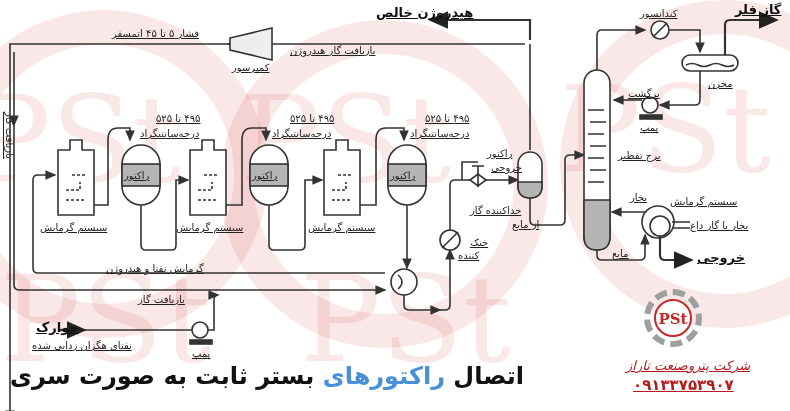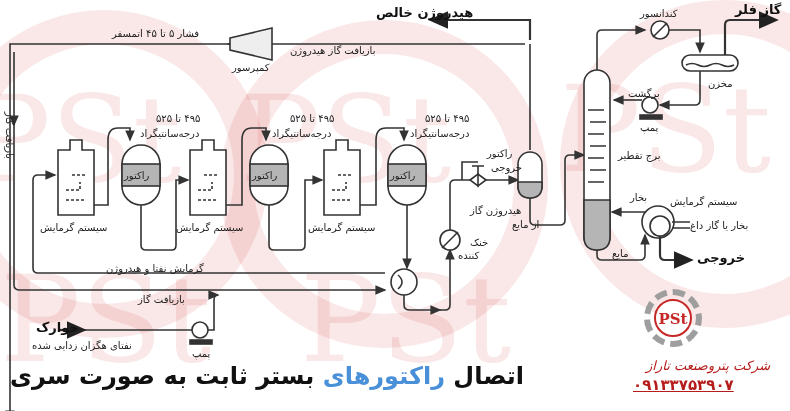--- a/index.html
+++ b/index.html
@@ -5,7 +5,7 @@
   html, body { margin:0; padding:0; background:#ffffff; }
   body { width:790px; height:411px; overflow:hidden; position:relative; font-family:"DejaVu Sans", sans-serif; }
   #canvas { position:absolute; left:0; top:0; width:790px; height:411px; }
-  .lbl { position:absolute; direction:rtl; white-space:nowrap; color:#222; font-size:10px; line-height:11px; }
+  .lbl { position:absolute; direction:rtl; white-space:nowrap; color:#222; font-size:10px; line-height:11px;text-decoration:underline; }
   .lbl.big { font-size:13px; font-weight:bold; color:#111; }
   .title { position:absolute; left:10px; top:362px; width:560px; direction:rtl; text-align:left; font-size:24px; font-weight:bold; color:#111; white-space:nowrap; font-family:"DejaVu Sans", sans-serif; }
   .title .hl { color:#4a90d9; }

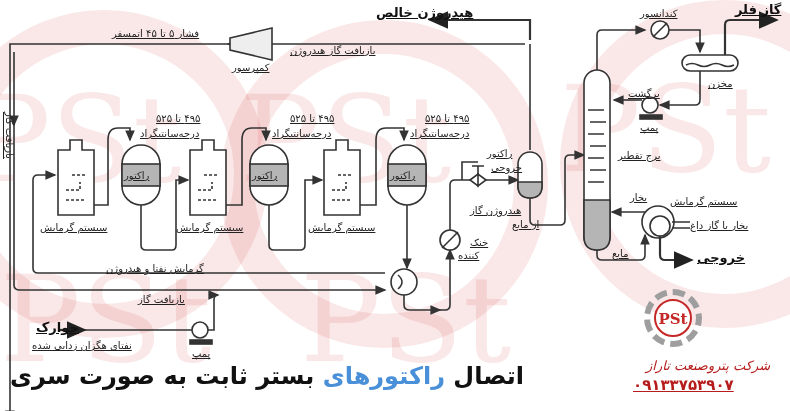--- a/index.html
+++ b/index.html
@@ -156,7 +156,7 @@
 <div class="lbl" style="left:458px;top:250px;">کننده</div>
 <div class="lbl" style="left:487px;top:148px;">راکتور</div>
 <div class="lbl" style="left:491px;top:162px;">خروجی</div>
-<div class="lbl" style="left:470px;top:205px;">هیدروژن گاز</div>
+<div class="lbl" style="left:470px;top:205px;">جداکننده گاز</div>
 <div class="lbl" style="left:512px;top:219px;">از مایع</div>
 
 <div class="lbl" style="left:618px;top:150px;">برج تقطیر</div>

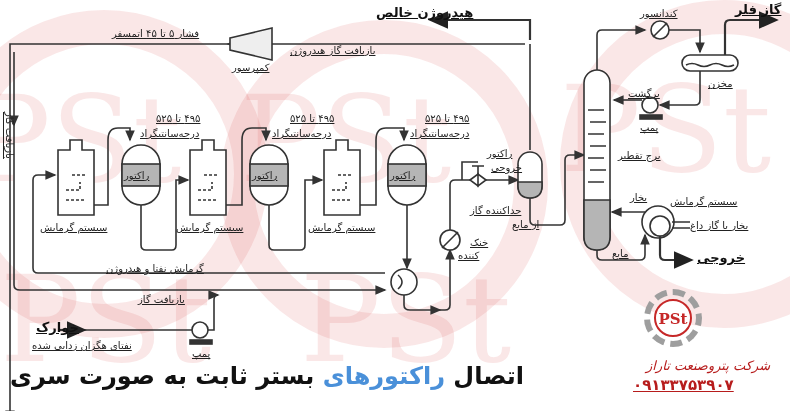--- a/index.html
+++ b/index.html
@@ -174,7 +174,7 @@
   <div style="position:absolute;left:4px;top:4px;width:58px;height:58px;border-radius:50%;border:6px dashed #9e9e9e;box-sizing:border-box;"></div>
   <div style="position:absolute;left:14px;top:14px;width:38px;height:38px;border-radius:50%;background:#fff;border:2px solid #c62828;box-sizing:border-box;text-align:center;line-height:36px;font-family:'DejaVu Serif',serif;font-size:15px;color:#c62828;font-weight:bold;">PSt</div>
 </div>
-<div class="logo-text" style="left:646px;top:358px;font-size:13px;font-style:italic;">شرکت پتروصنعت تاراز</div>
+<div class="logo-text" style="left:626px;top:358px;font-size:13px;font-style:italic;text-decoration:underline;">شرکت پتروصنعت تاراز</div>
 <div class="logo-text" style="left:633px;top:376px;font-size:15px;font-weight:bold;direction:ltr;text-decoration:underline;">۰۹۱۳۳۷۵۳۹۰۷</div>
 
 <div class="title">

